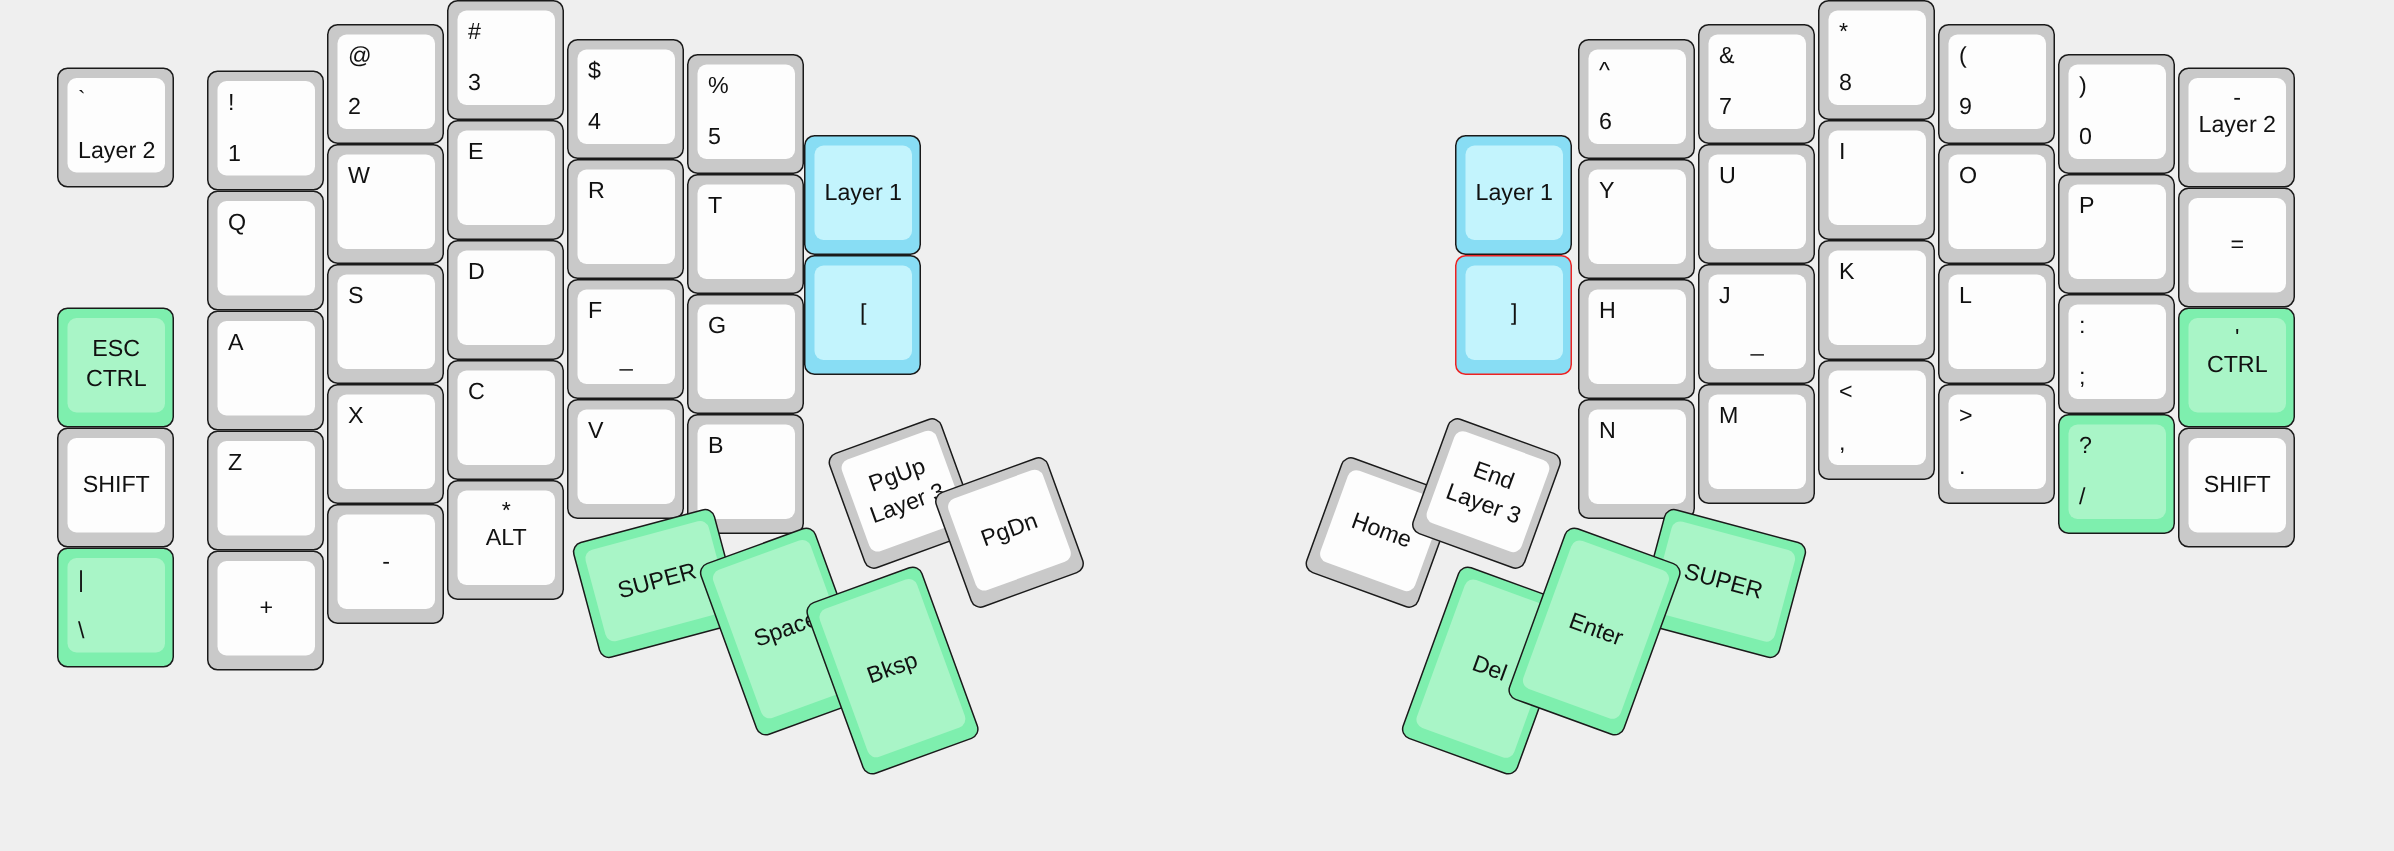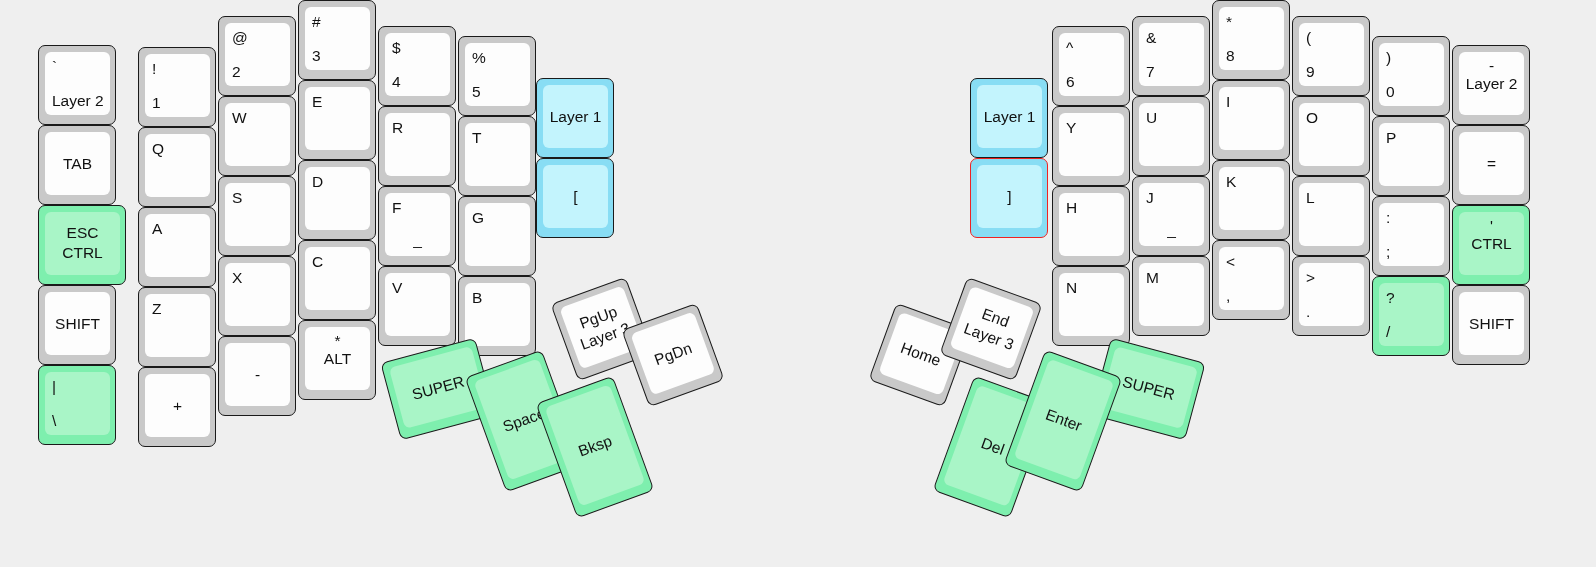--- a/index.html
+++ b/index.html
@@ -32,7 +32,7 @@
   
   .key.green{background:#7eefae;}
   .key.green>.cap{background:#a9f5c7;}
-  .key.cyan{background:#88ddf4;}
+  .key.cyan{background:#88ddf4;margin-top:12px;}
   .key.cyan>.cap{background:#c3f4fd;}
   .key.sel{border-color:#ee2222;}
 

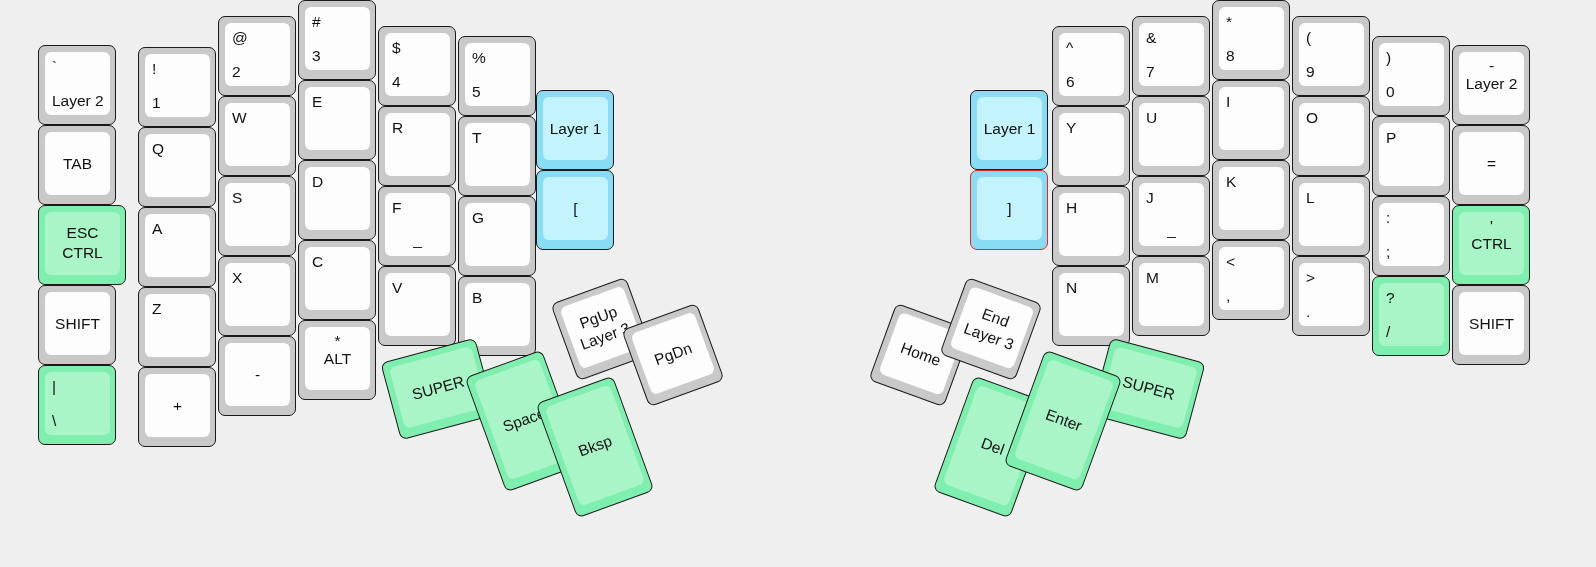--- a/index.html
+++ b/index.html
@@ -64,11 +64,6 @@
         <div class="lg bl">Layer 2</div>
       </div>
     </div>
-    <div class="key" style="left: 38px; top: 125px; width: 78px; height: 80px; position: absolute;">
-      <div class="cap">
-        <div class="lg ctr">TAB</div>
-      </div>
-    </div>
     <div class="key green" style="left: 38px; top: 205px; width: 88px; height: 80px; position: absolute;">
       <div class="cap">
         <div class="lg two">ESC

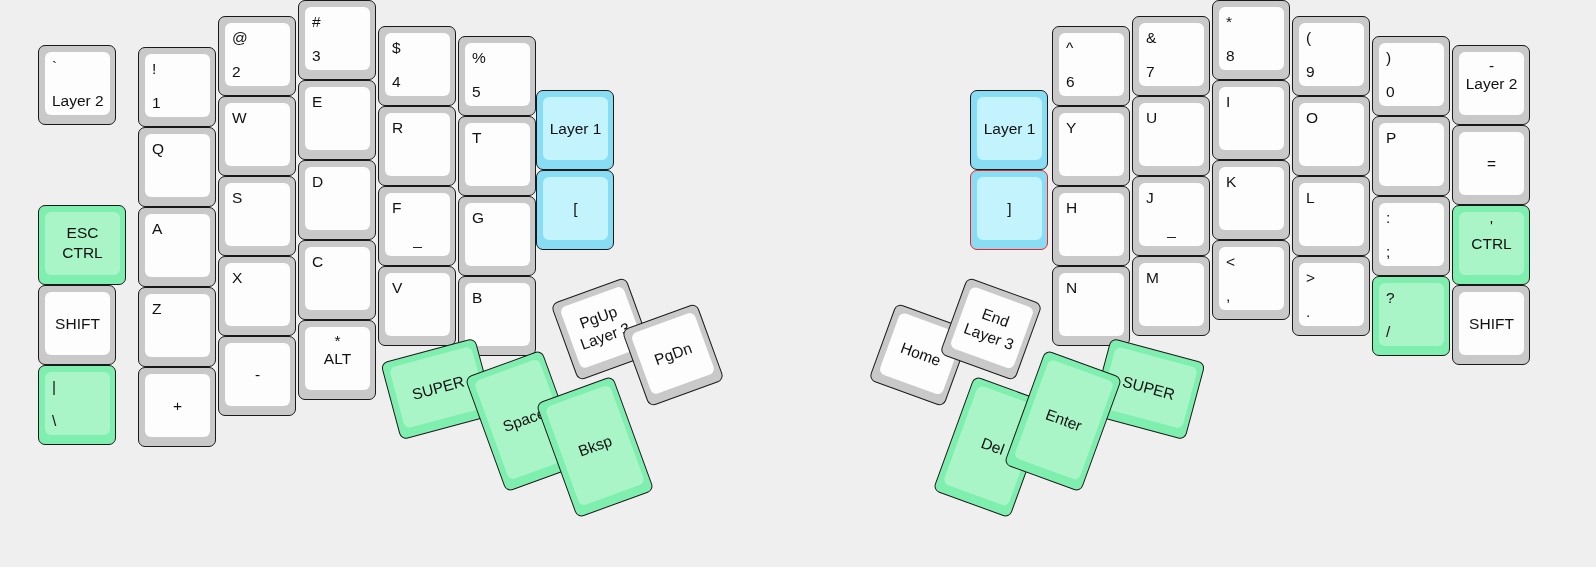--- a/index.html
+++ b/index.html
@@ -64,7 +64,7 @@
         <div class="lg bl">Layer 2</div>
       </div>
     </div>
-    <div class="key green" style="left: 38px; top: 205px; width: 88px; height: 80px; position: absolute;">
+    <div class="key green" style="left: 38px; top: 205px; width: 78px; height: 80px; position: absolute;">
       <div class="cap">
         <div class="lg two">ESC
 CTRL</div>

